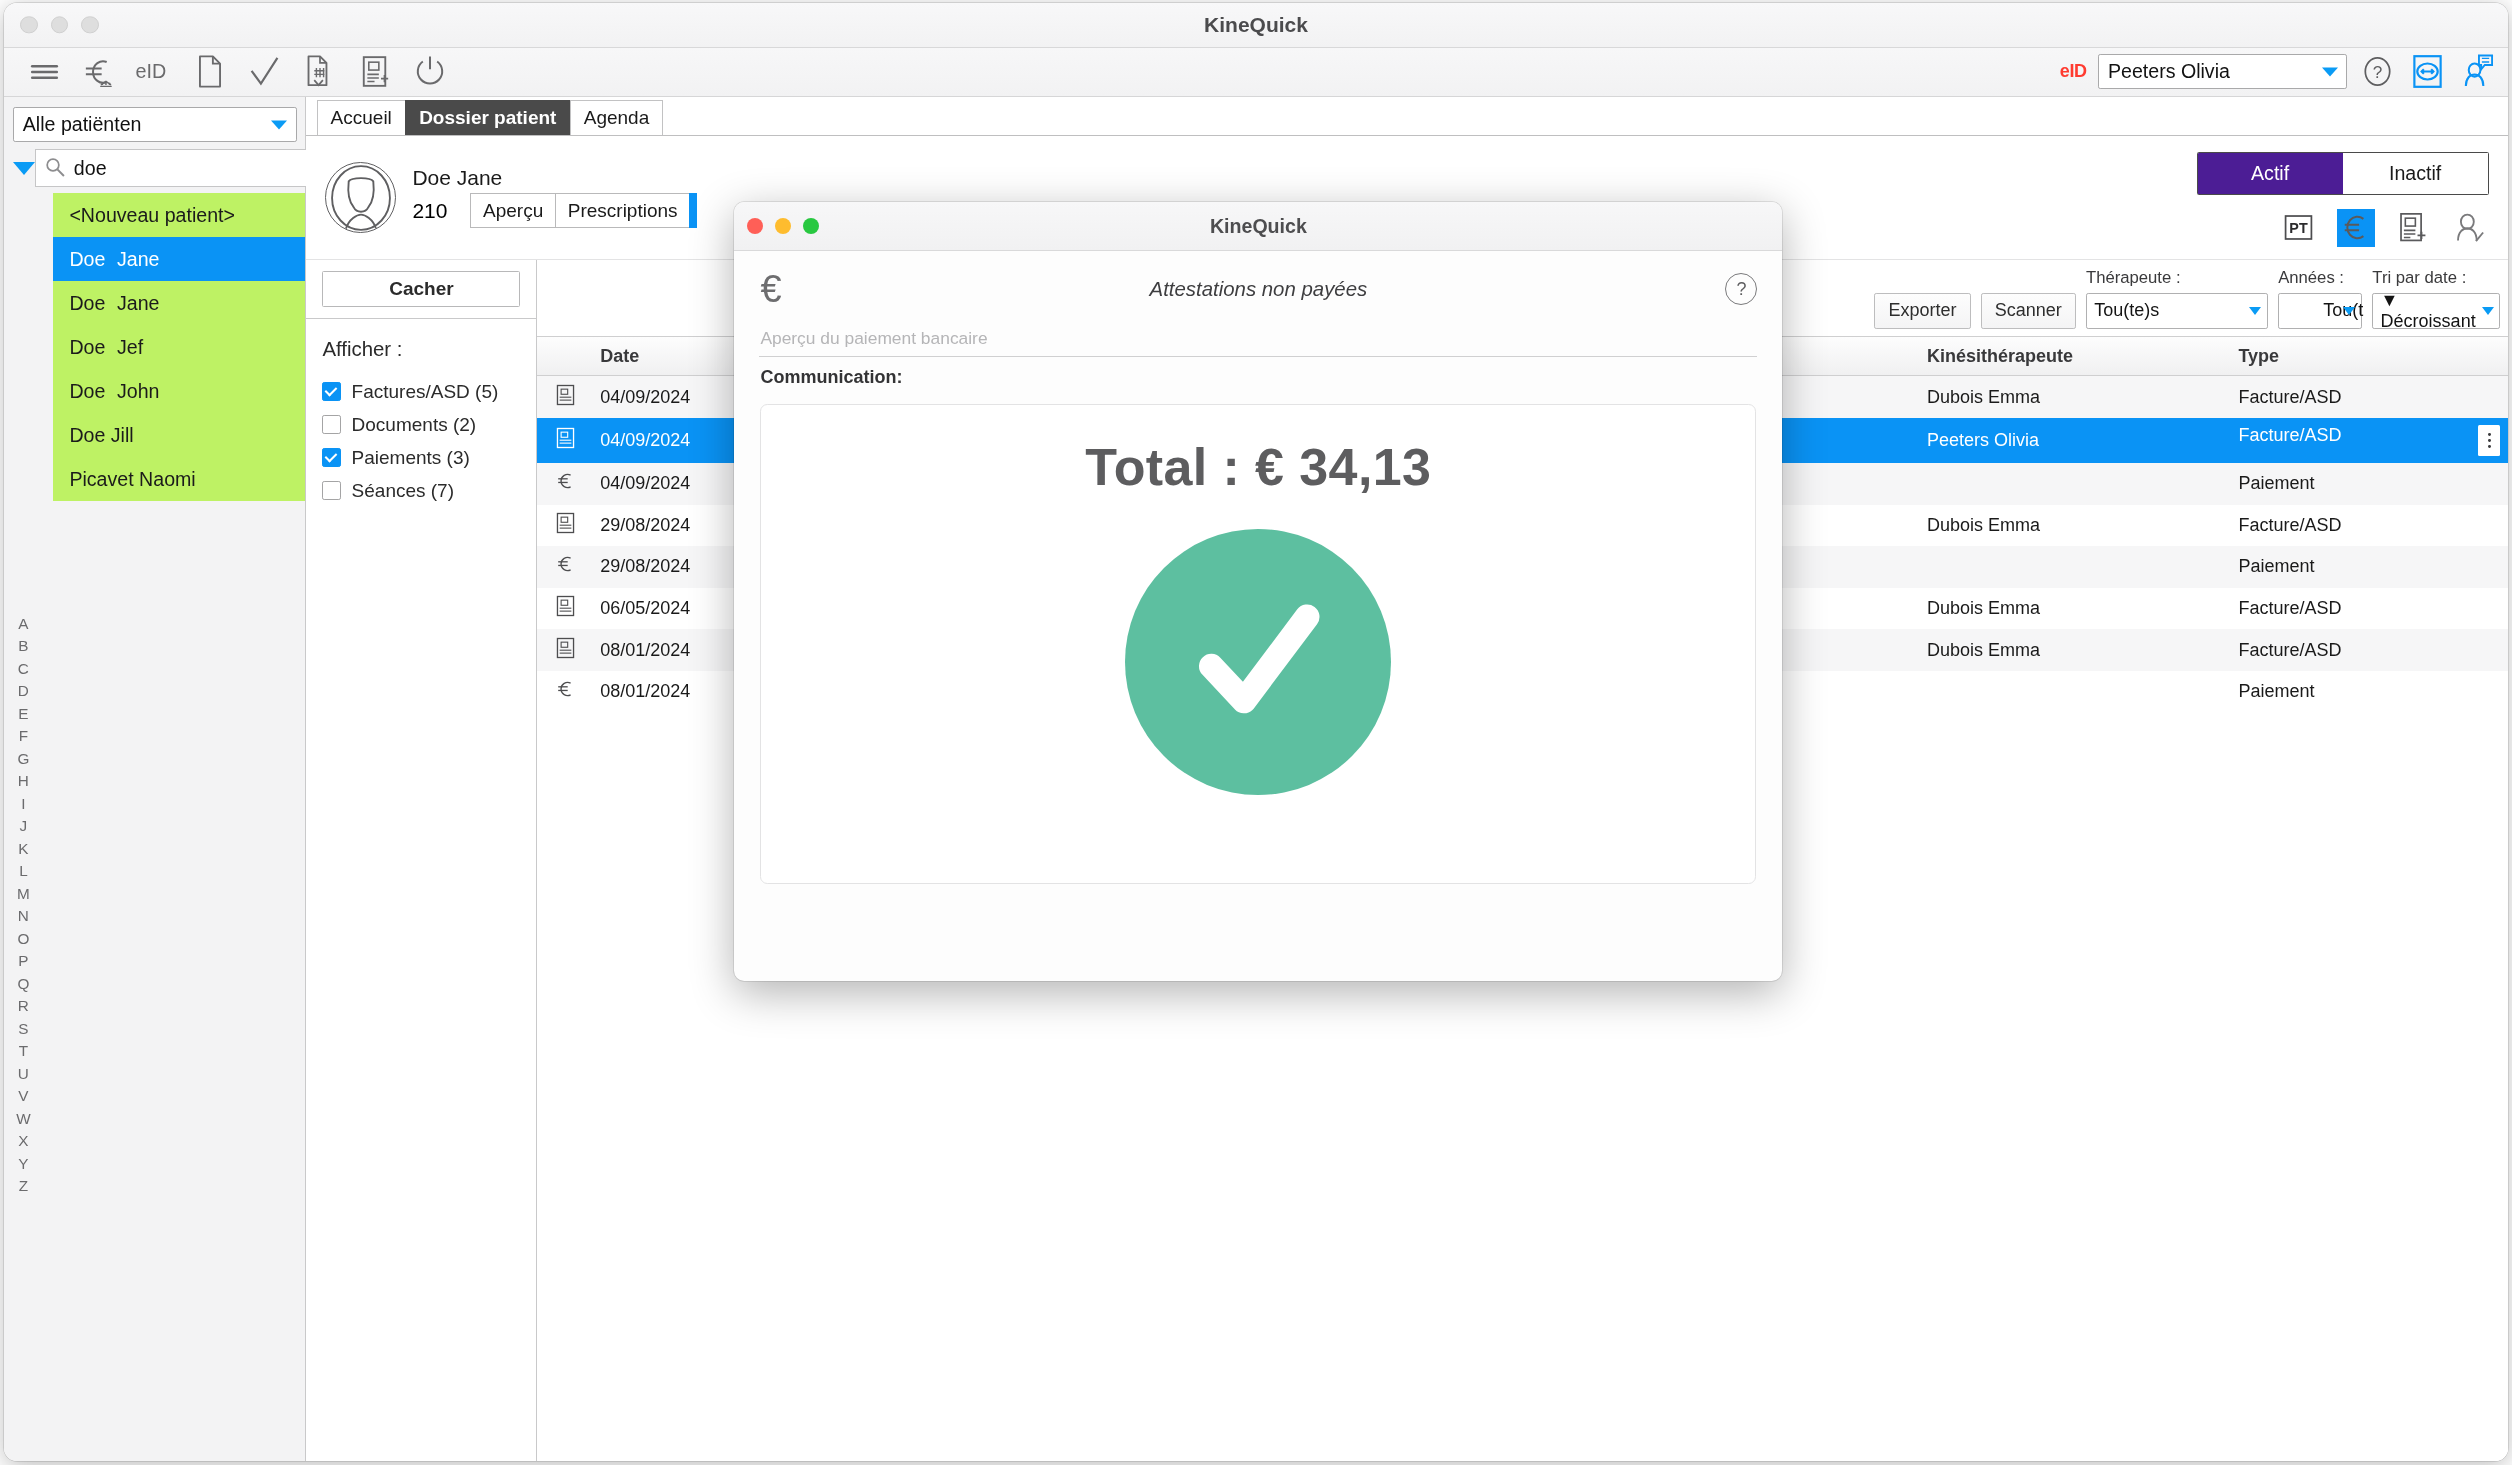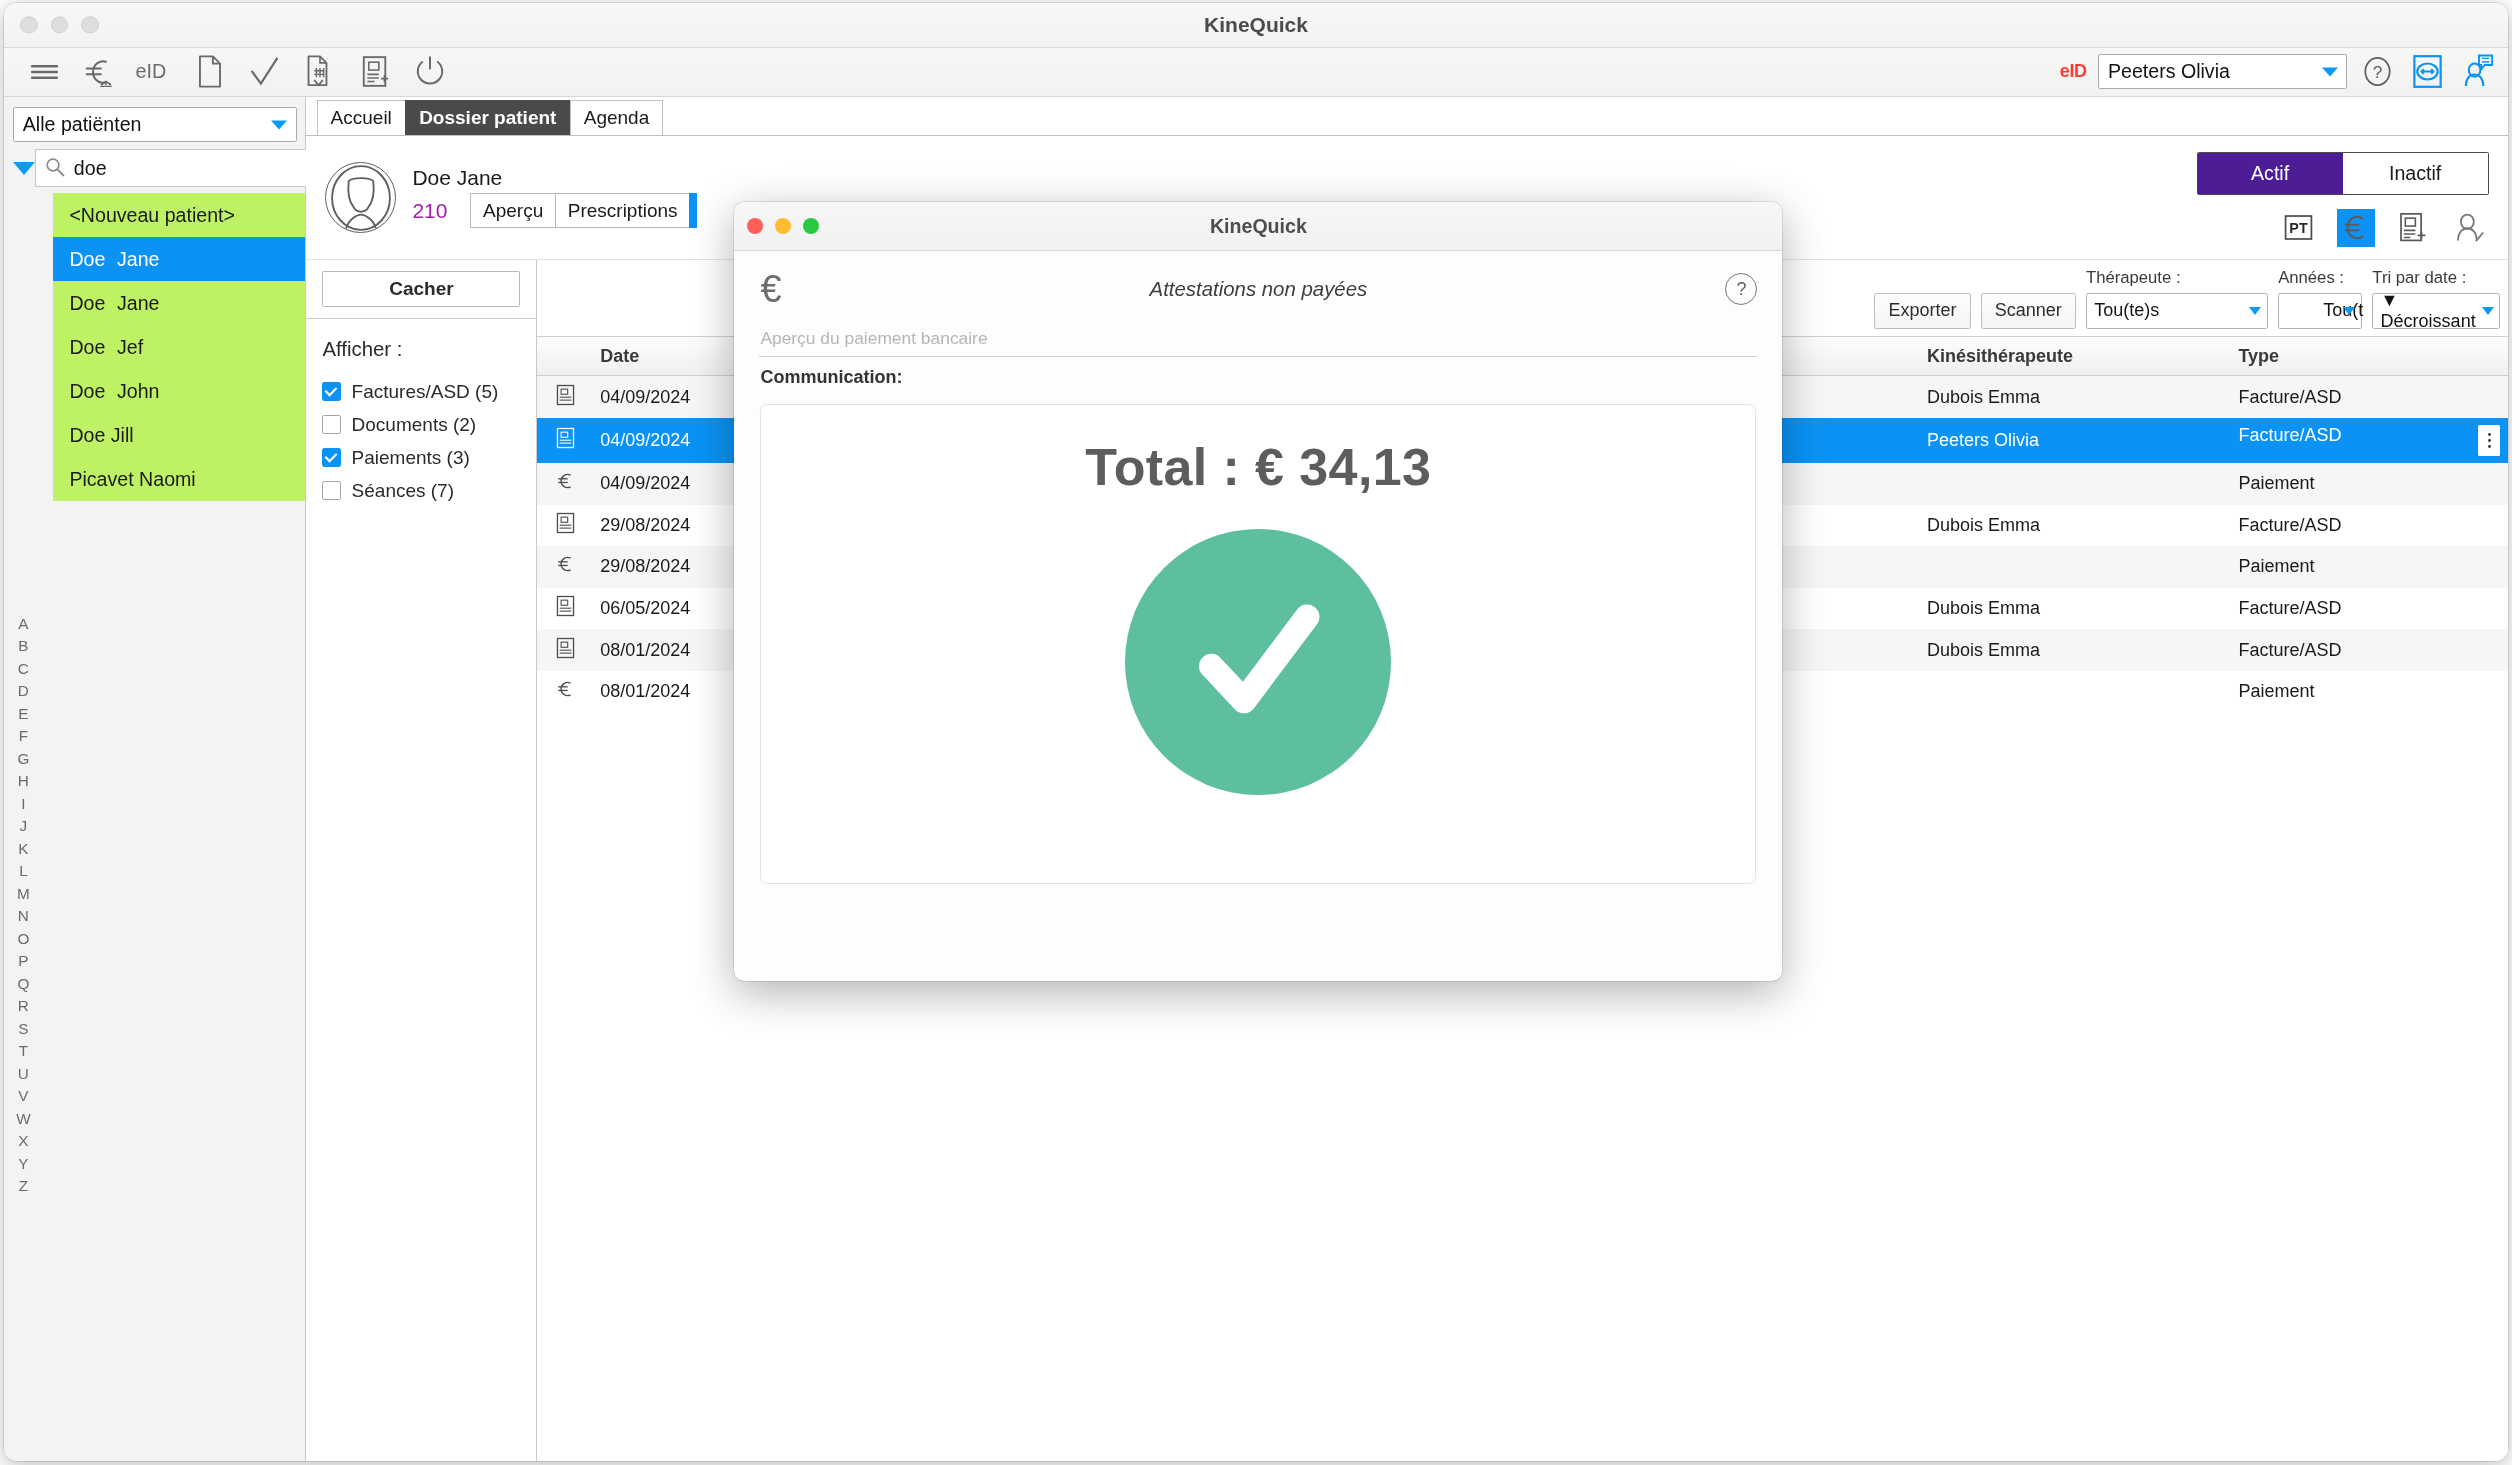--- a/index.html
+++ b/index.html
@@ -169,7 +169,7 @@
   }
   .p-info { display:flex; flex-direction: column; gap: 2.9px; }
   .p-name { font-size: 21px; color:#1a1a1a; }
-  .p-sub { font-size: 21px; color:#a21caf; }
+  .p-sub { font-size: 21px; color:#000000; }
   .p-row2 { display:flex; align-items:center; gap: 0; }
   .seg-btn {
     height: 35px; padding: 0 11.6px; display:flex;align-items:center;

